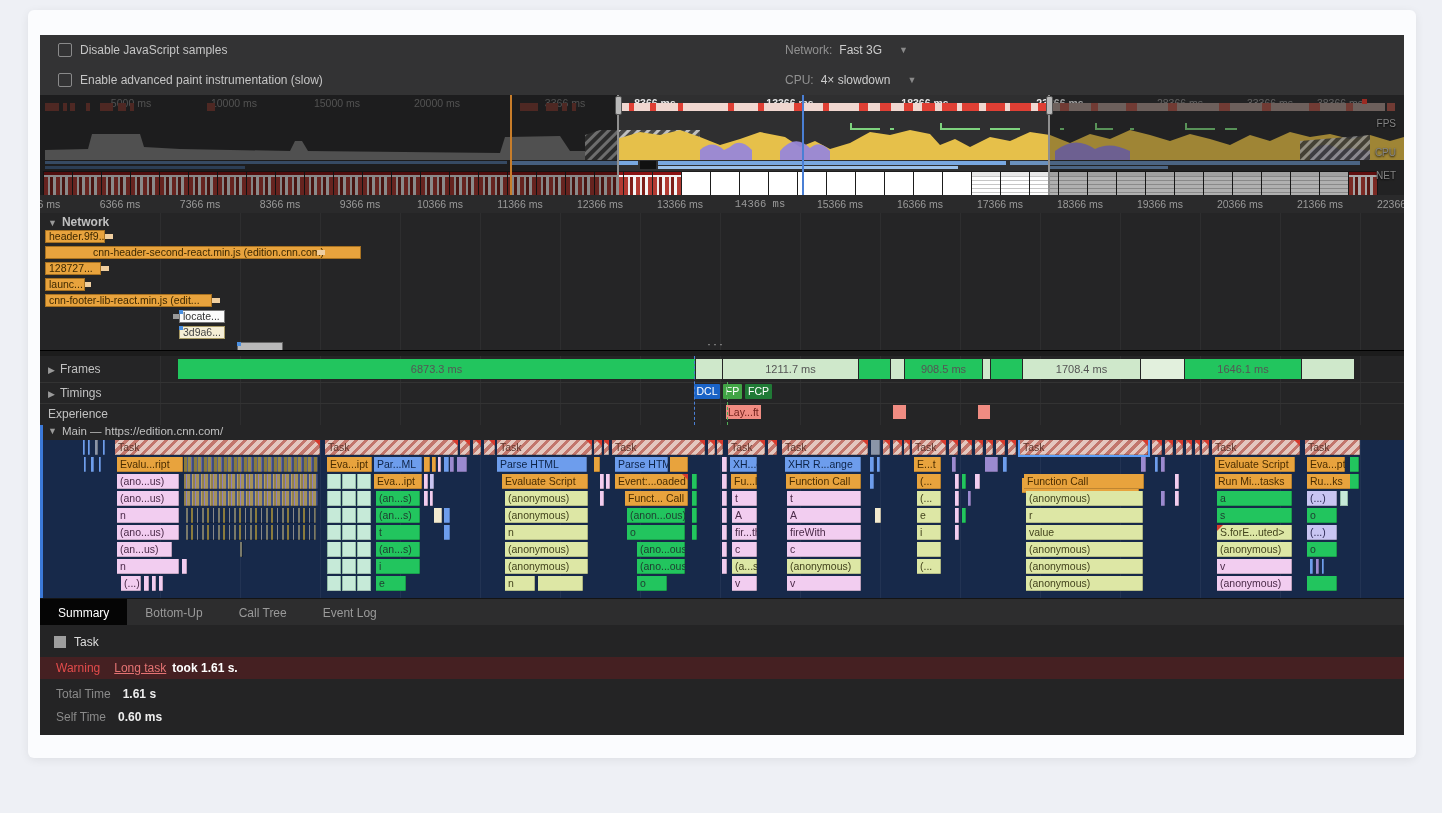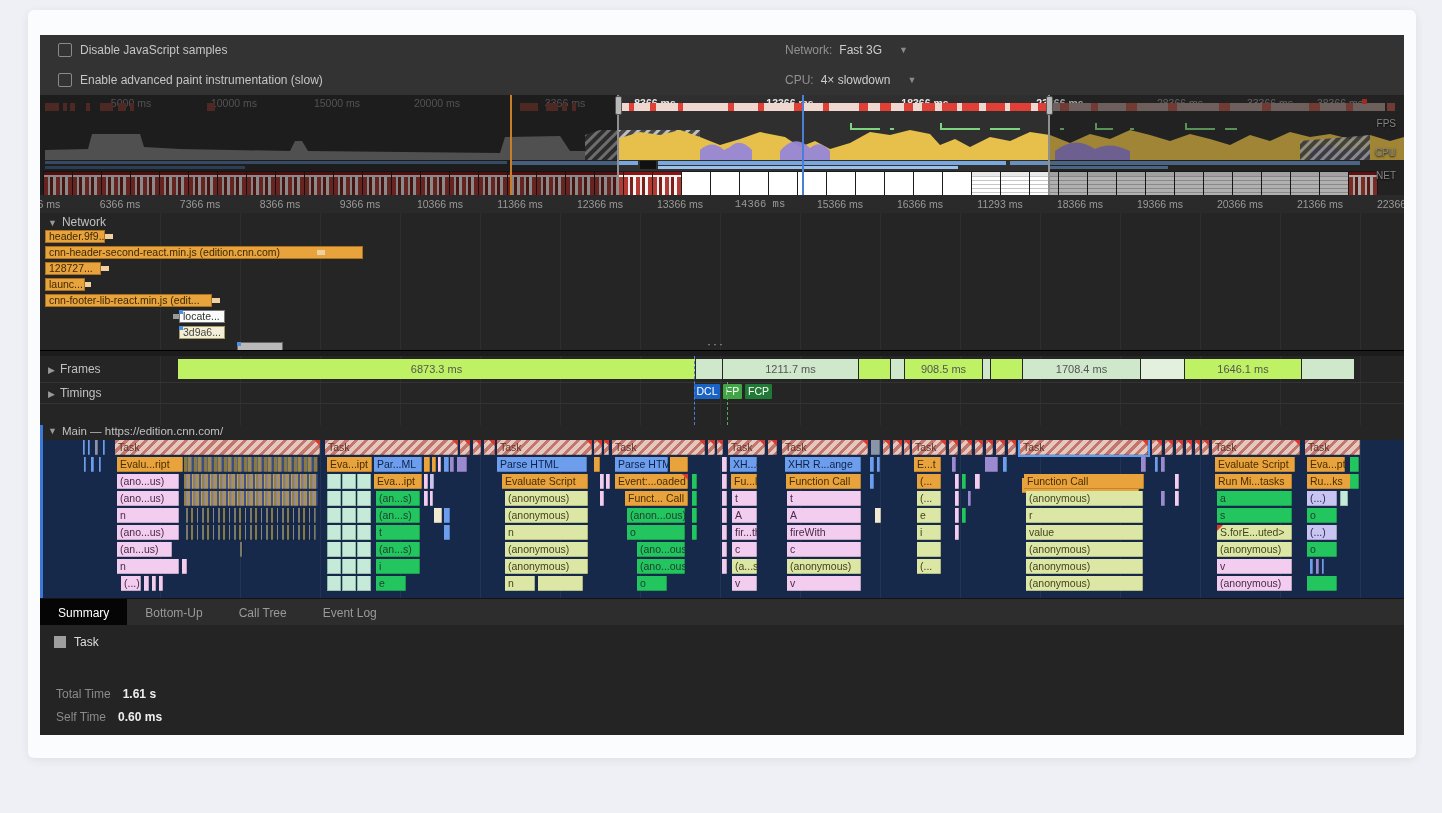--- a/index.html
+++ b/index.html
@@ -341,7 +341,7 @@
       <div class="rl" style="left: 720px; font-family: Liberation Mono, monospace;">14366 ms</div>
       <div class="rl" style="left: 800px;">15366 ms</div>
       <div class="rl" style="left: 880px;">16366 ms</div>
-      <div class="rl" style="left: 960px;">11293 ms</div>
+      <div class="rl" style="left: 960px;">17366 ms</div>
       <div class="rl" style="left: 1040px;">18366 ms</div>
       <div class="rl" style="left: 1120px;">19366 ms</div>
       <div class="rl" style="left: 1200px;">20366 ms</div>

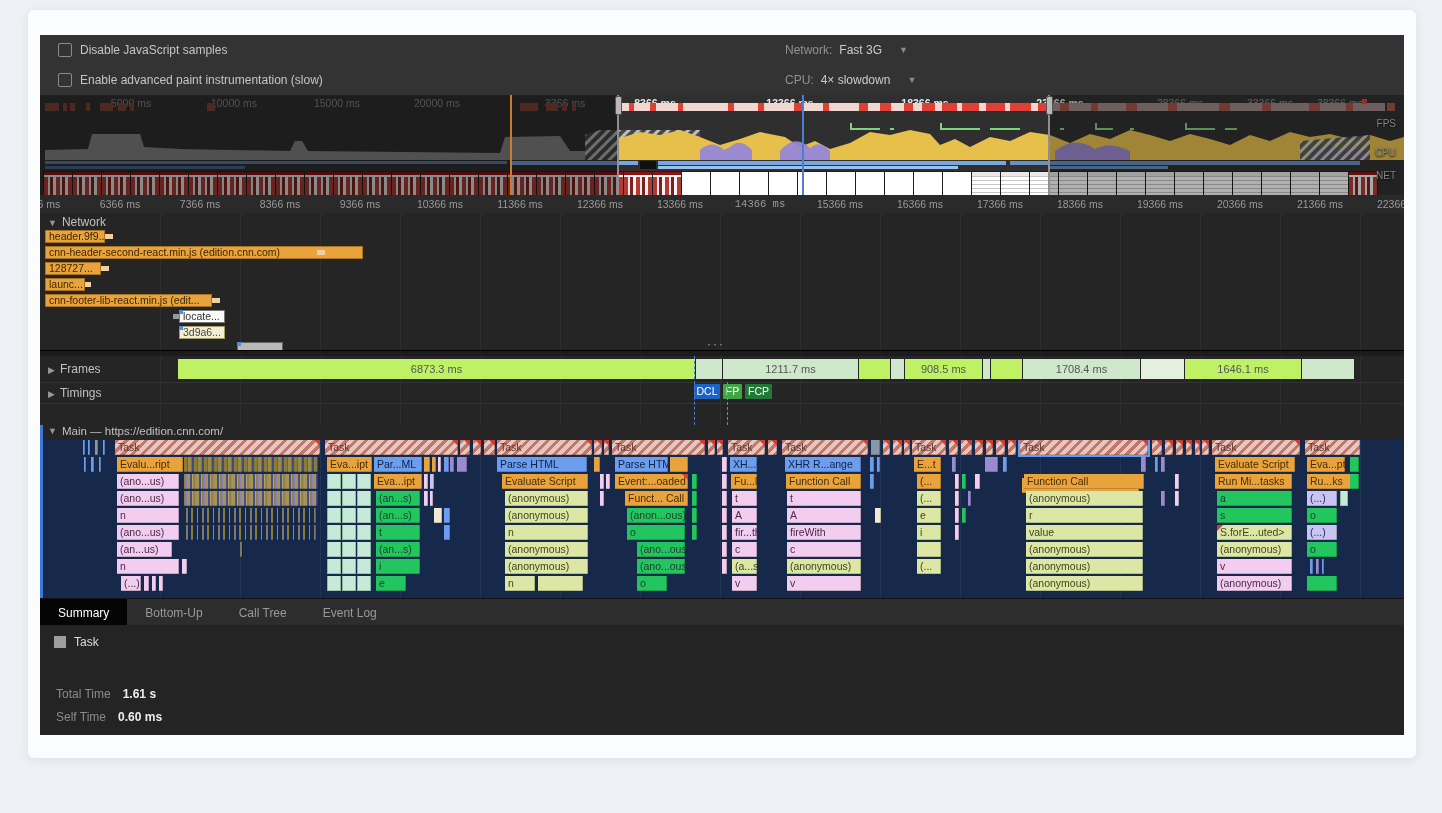--- a/index.html
+++ b/index.html
@@ -44,7 +44,7 @@
 
   
   .network{position:absolute;left:0;top:178px;width:100%;height:137px;background:#252526;overflow:hidden;}
-  .sec-head{position:absolute;left:8px;top:2px;color:#c0c0c0;}
+  .sec-head{position:absolute;left:8px;top:2px;color:#c0c0c0;font-weight:bold;}
   .sec-head .tri-d{font-size:9px;color:#9a9a9a;margin-right:5px;}
   .req{position:absolute;height:13px;font-size:10.5px;line-height:13px;white-space:nowrap;overflow:hidden;text-indent:4px;}
   .rq-orange{background:#e8a33d;color:#3d2800;box-shadow:inset 0 0 0 1px rgba(90,55,0,.45);}

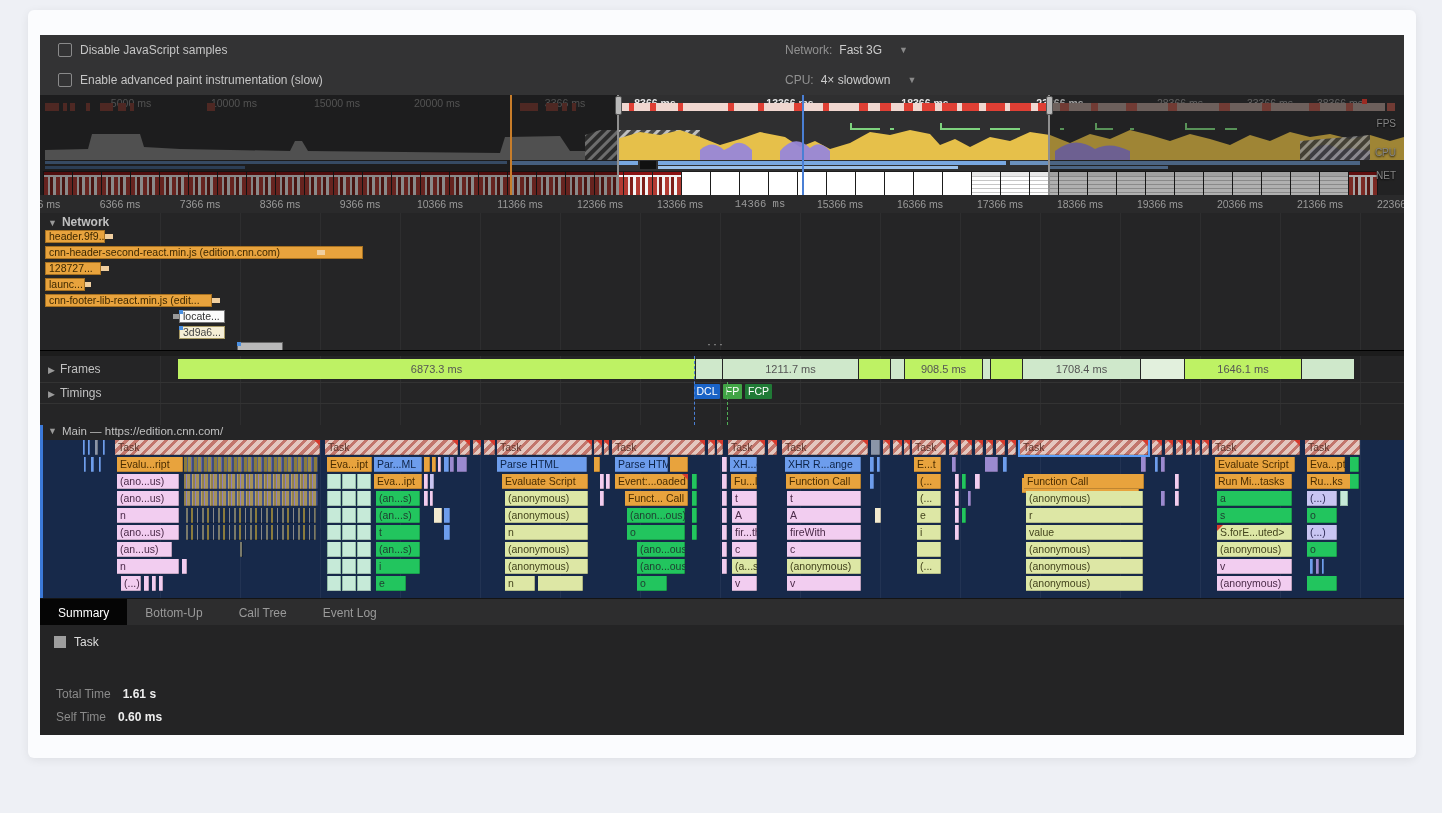--- a/index.html
+++ b/index.html
@@ -373,7 +373,7 @@
     </div>
     <div>
         <div class="req rq-orange" style="left: 5px; top: 17px; width: 60px; overflow: visible;">header.9f9...<div class="tail" style="left: 60px; width: 8px;"></div></div>
-        <div class="req rq-orange" style="left: 5px; top: 33px; width: 318px; overflow: visible;">cnn-header-second-react.min.js (edition.cnn.com)<div class="tail" style="left: 272px; width: 8px;"></div></div>
+        <div class="req rq-orange" style="left: 5px; top: 33px; width: 272px; overflow: visible; padding-left: 44px;">cnn-header-second-react.min.js (edition.cnn.com)<div class="tail" style="left: 272px; width: 8px;"></div></div>
         <div class="req rq-orange" style="left: 5px; top: 49px; width: 56px; overflow: visible;">128727...<div class="tail" style="left: 56px; width: 8px;"></div></div>
         <div class="req rq-orange" style="left: 5px; top: 65px; width: 40px; overflow: visible;">launc...<div class="tail" style="left: 40px; width: 6px;"></div></div>
         <div class="req rq-orange" style="left: 5px; top: 81px; width: 167px; overflow: visible;">cnn-footer-lib-react.min.js (edit...<div class="tail" style="left: 167px; width: 8px;"></div></div>

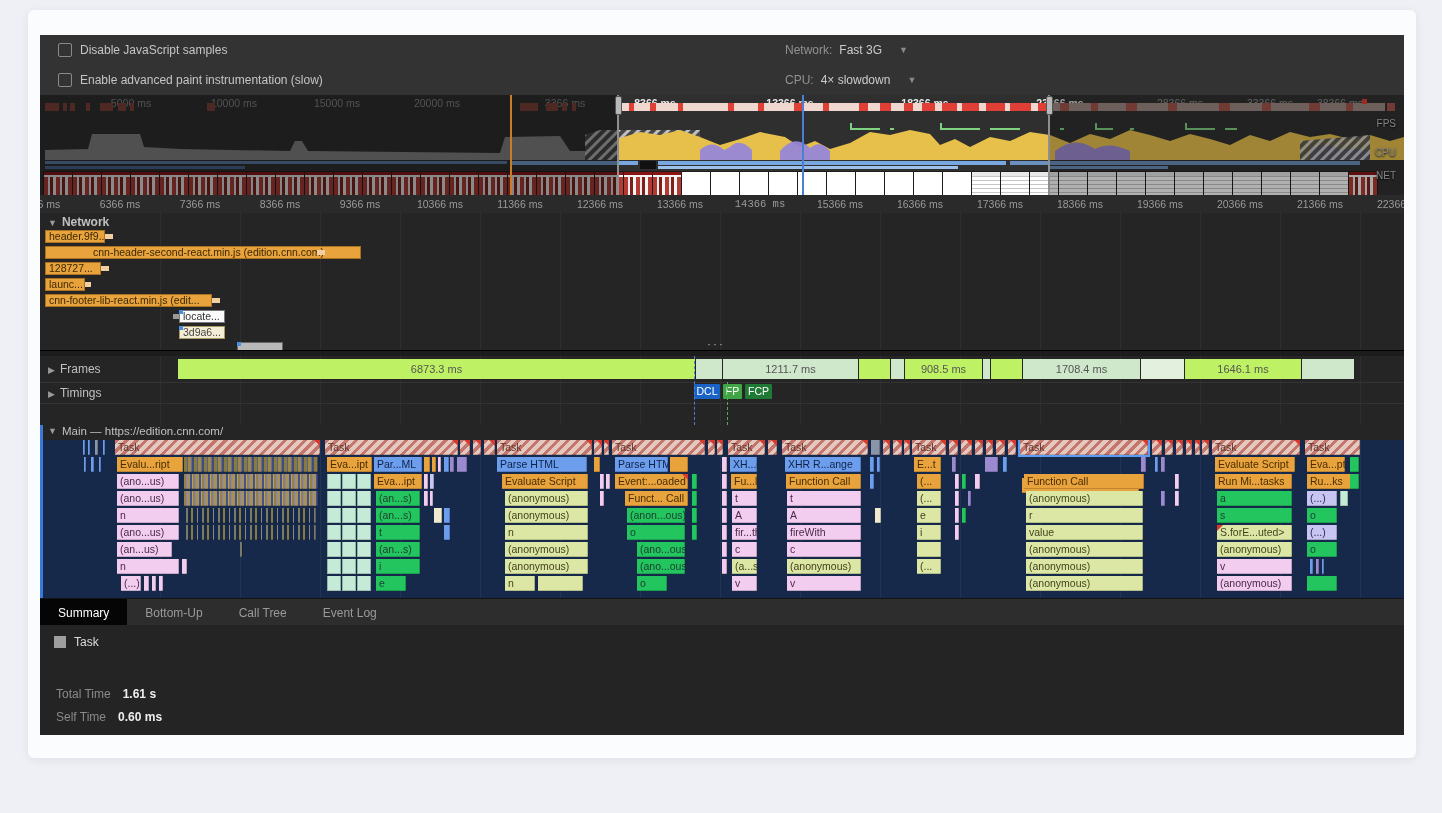--- a/index.html
+++ b/index.html
@@ -64,7 +64,7 @@
   .t-label{position:absolute;left:8px;top:50%;transform:translateY(-50%);color:#c0c0c0;white-space:nowrap;}
   .tri-r{font-size:9px;color:#9a9a9a;margin-right:5px;}
   .fseg{position:absolute;top:3px;height:20px;font-size:11px;line-height:20px;text-align:center;color:#555;overflow:hidden;white-space:nowrap;}
-  .f-white{background:#bef264;}.f-green{background:#cfe8cb;}.f-green2{background:#e2f0dd;}
+  .f-white{background:#22c55e;}.f-green{background:#cfe8cb;}.f-green2{background:#e2f0dd;}
   .badge{position:absolute;top:2px;height:15px;line-height:15px;font-size:10.5px;color:#fff;text-align:center;border-radius:1px;}
   .xbadge{position:absolute;top:2px;height:14px;line-height:14px;font-size:10.5px;background:#f08c82;color:#74231d;text-indent:2px;overflow:hidden;white-space:nowrap;}
   .xsq{position:absolute;top:2px;height:14px;background:#f08c82;}

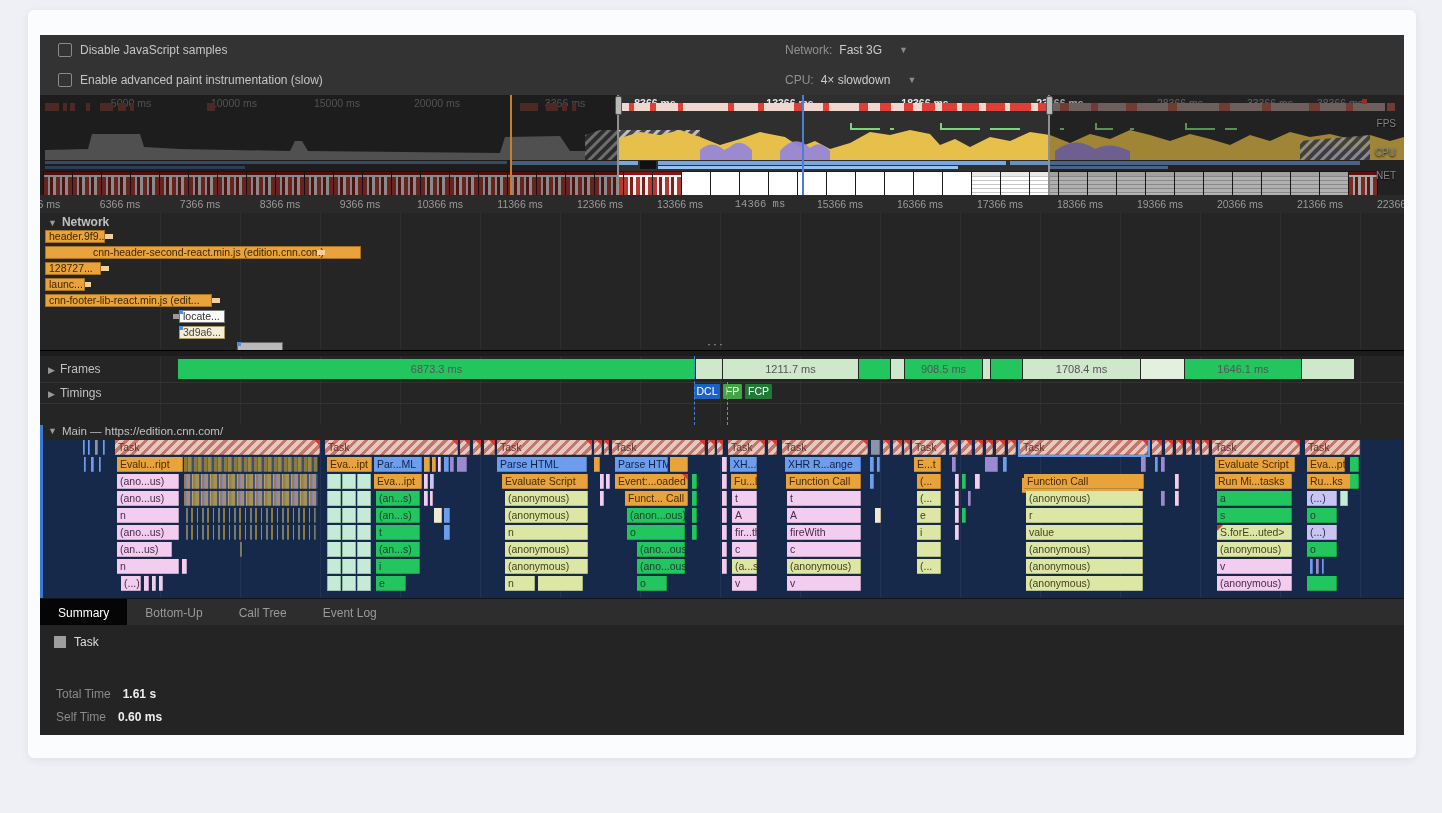--- a/index.html
+++ b/index.html
@@ -430,6 +430,14 @@
           <div class="badge" style="left: 654px; width: 26px; background: rgb(26, 99, 198);">DCL</div>
           <div class="badge" style="left: 683px; width: 19px; background: rgb(65, 164, 69);">FP</div>
           <div class="badge" style="left: 705px; width: 27px; background: rgb(32, 122, 54);">FCP</div>
+        </div>
+    </div>
+    <div class="trow" style="top:47px;height:22px;border-bottom:none;">
+      <span class="t-label"><span>Experience</span></span>
+      <div>
+          <div class="xbadge" style="left: 686px; width: 35px;">Lay...ft</div>
+          <div class="xsq" style="left: 853px; width: 13px;"></div>
+          <div class="xsq" style="left: 938px; width: 12px;"></div>
         </div>
     </div>
     <div class="vdash-b" style="left:654px;top:0;height:69px;"></div>

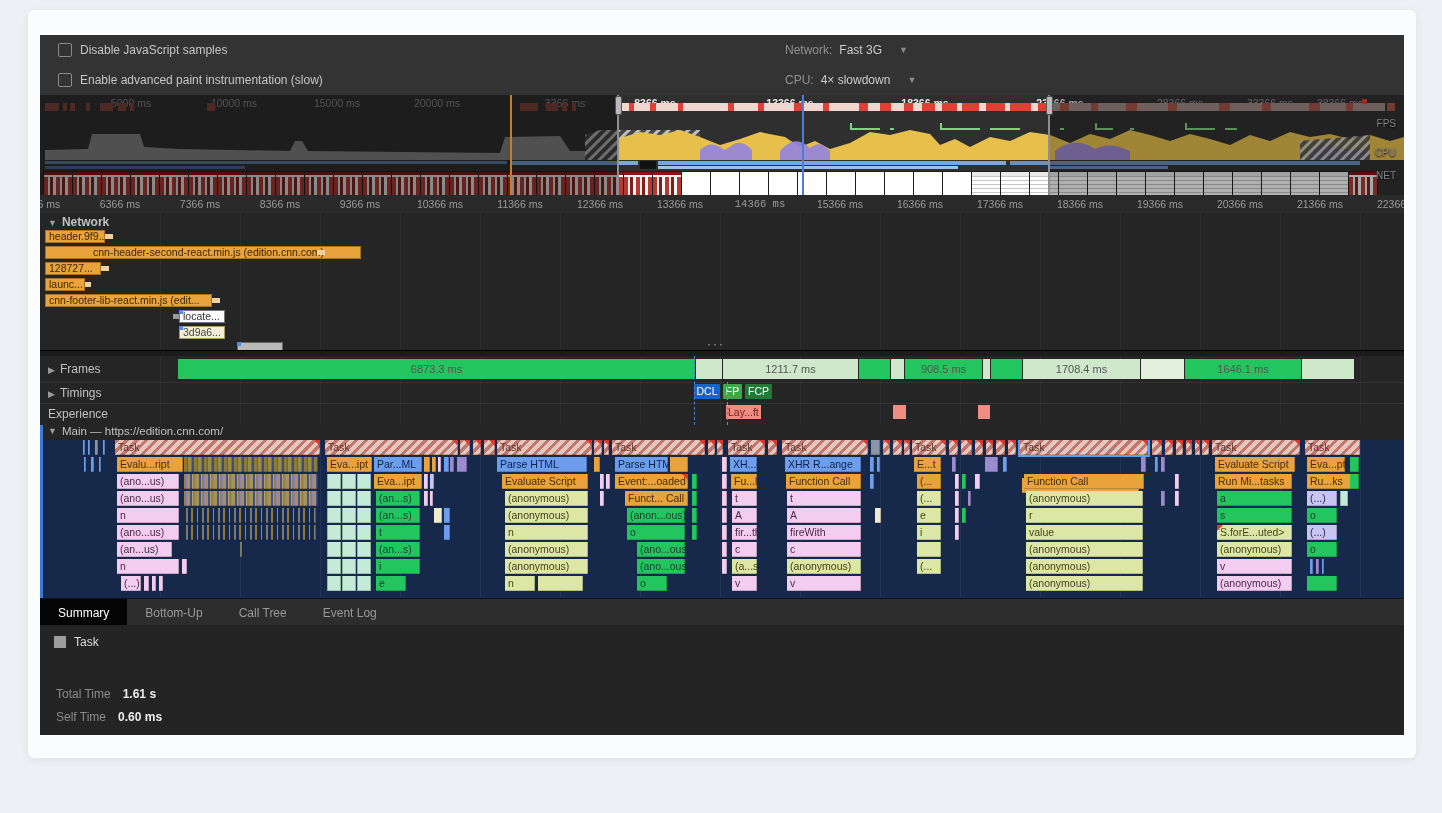--- a/index.html
+++ b/index.html
@@ -735,6 +735,11 @@
       <span class="sw"></span>
       <span>Task</span>
     </div>
+    <div class="warnband">
+      <span class="warn-label">Warning</span>
+      <span class="warn-link">Long task</span>
+      <span class="warn-rest">took 1.61 s.</span>
+    </div>
     <div class="sumrow" style="top:62px;">
       <span>Total Time</span><b>1.61 s</b>
     </div>

